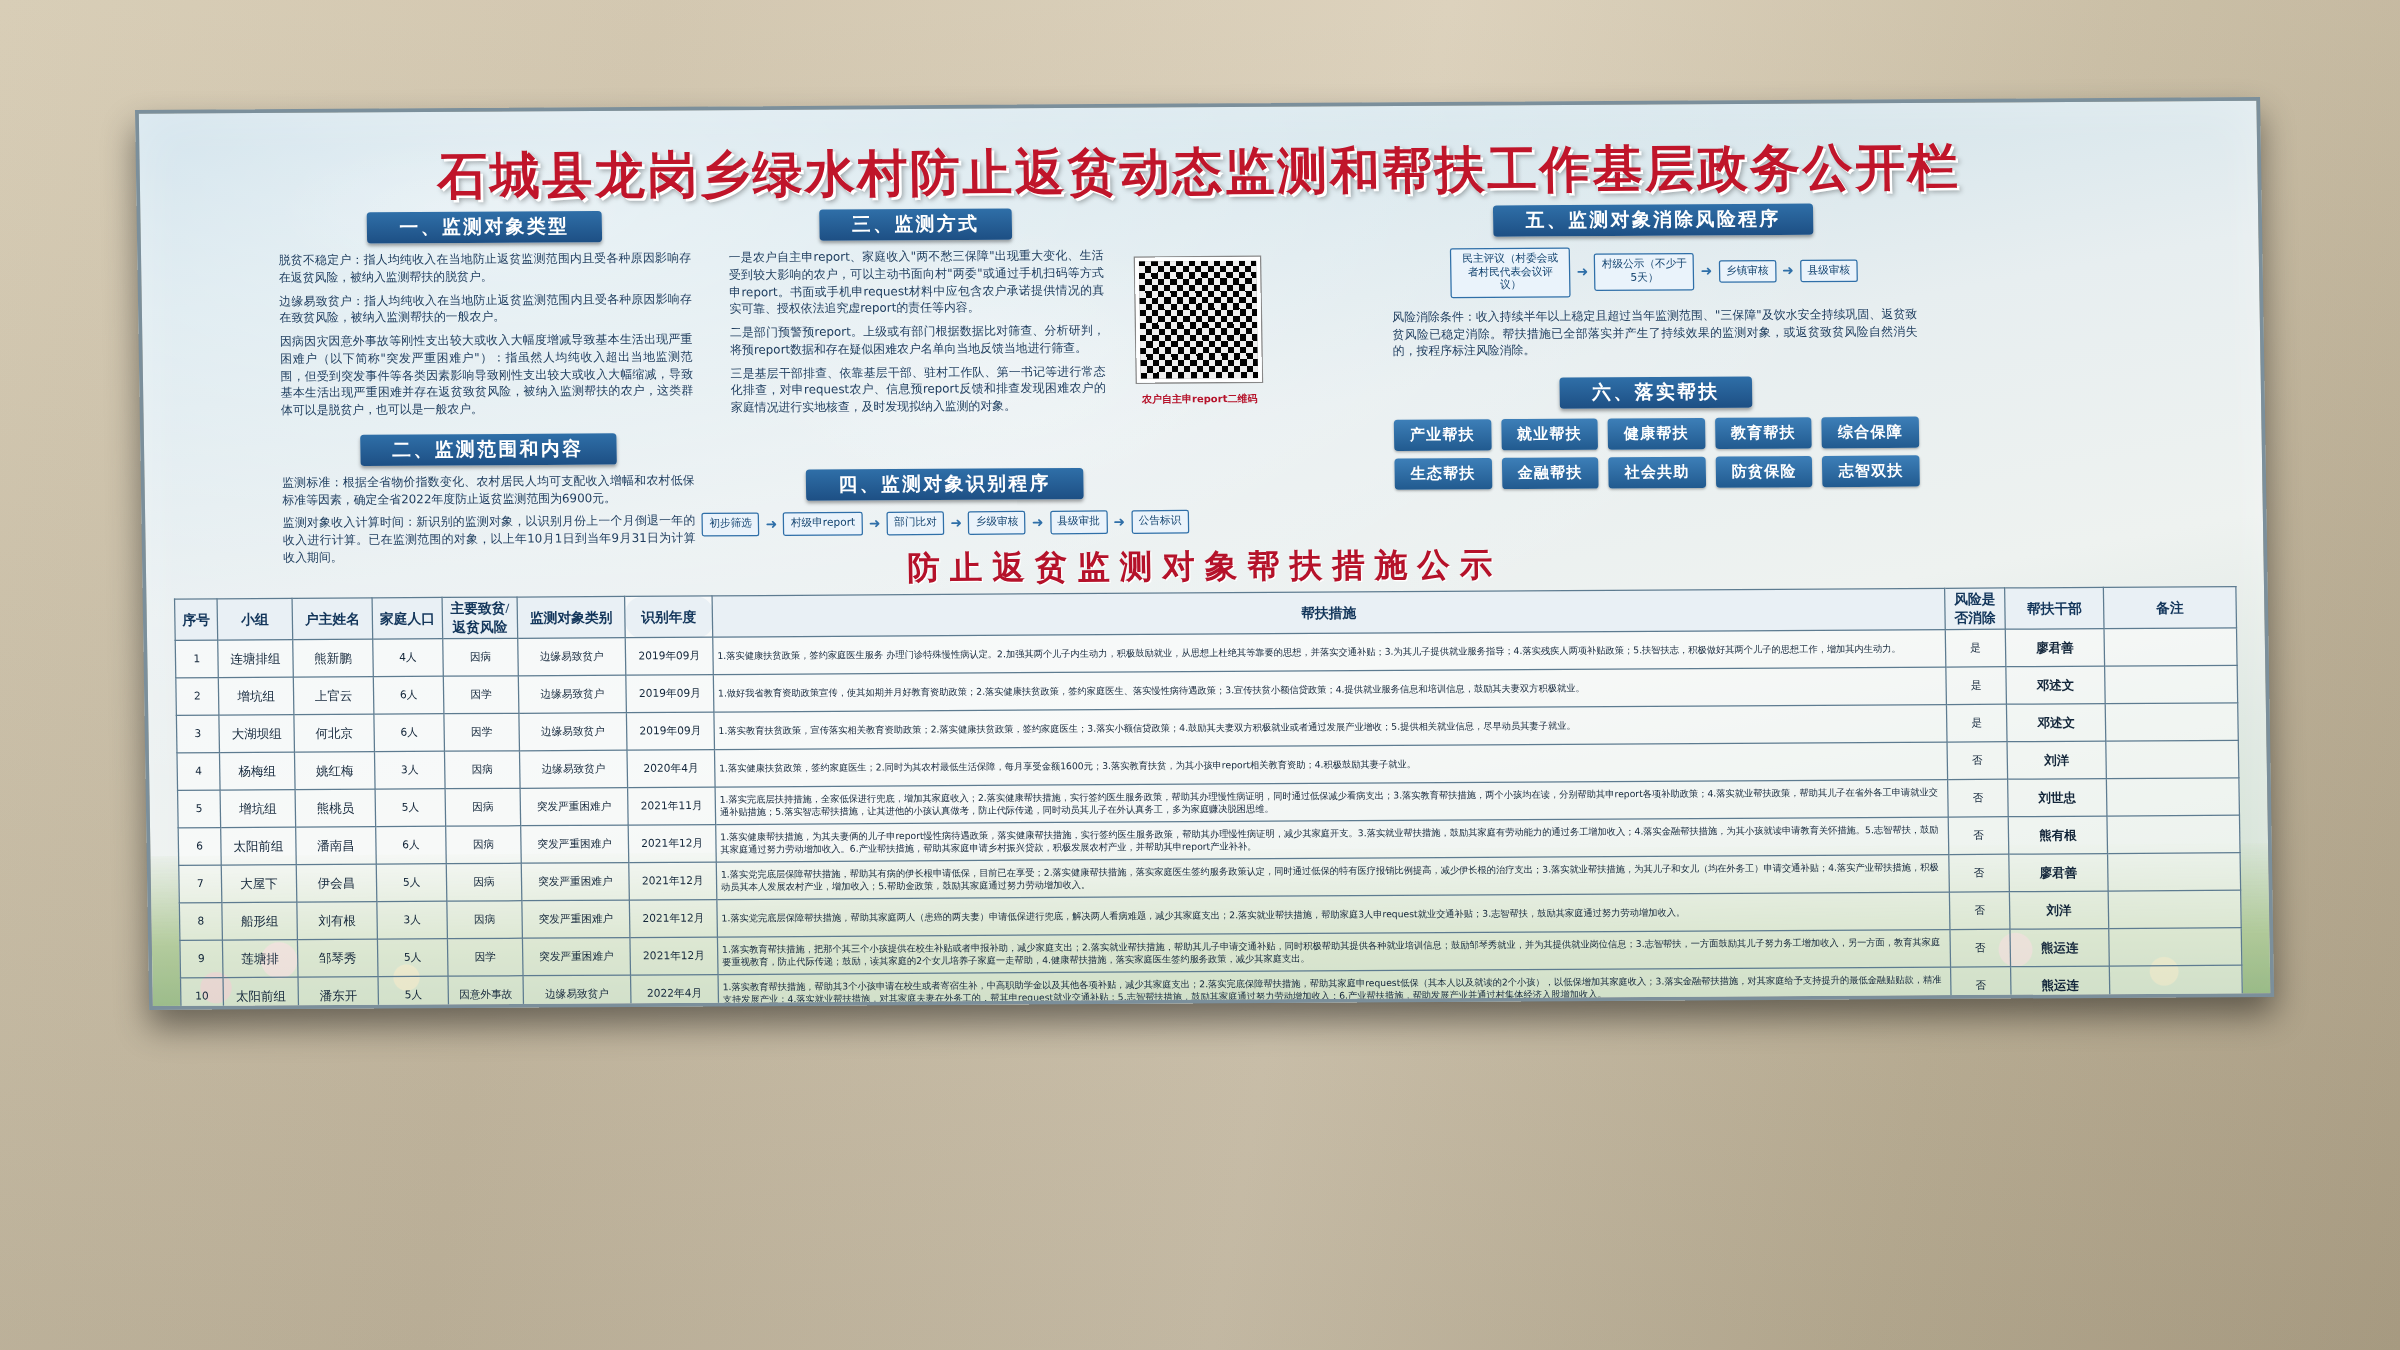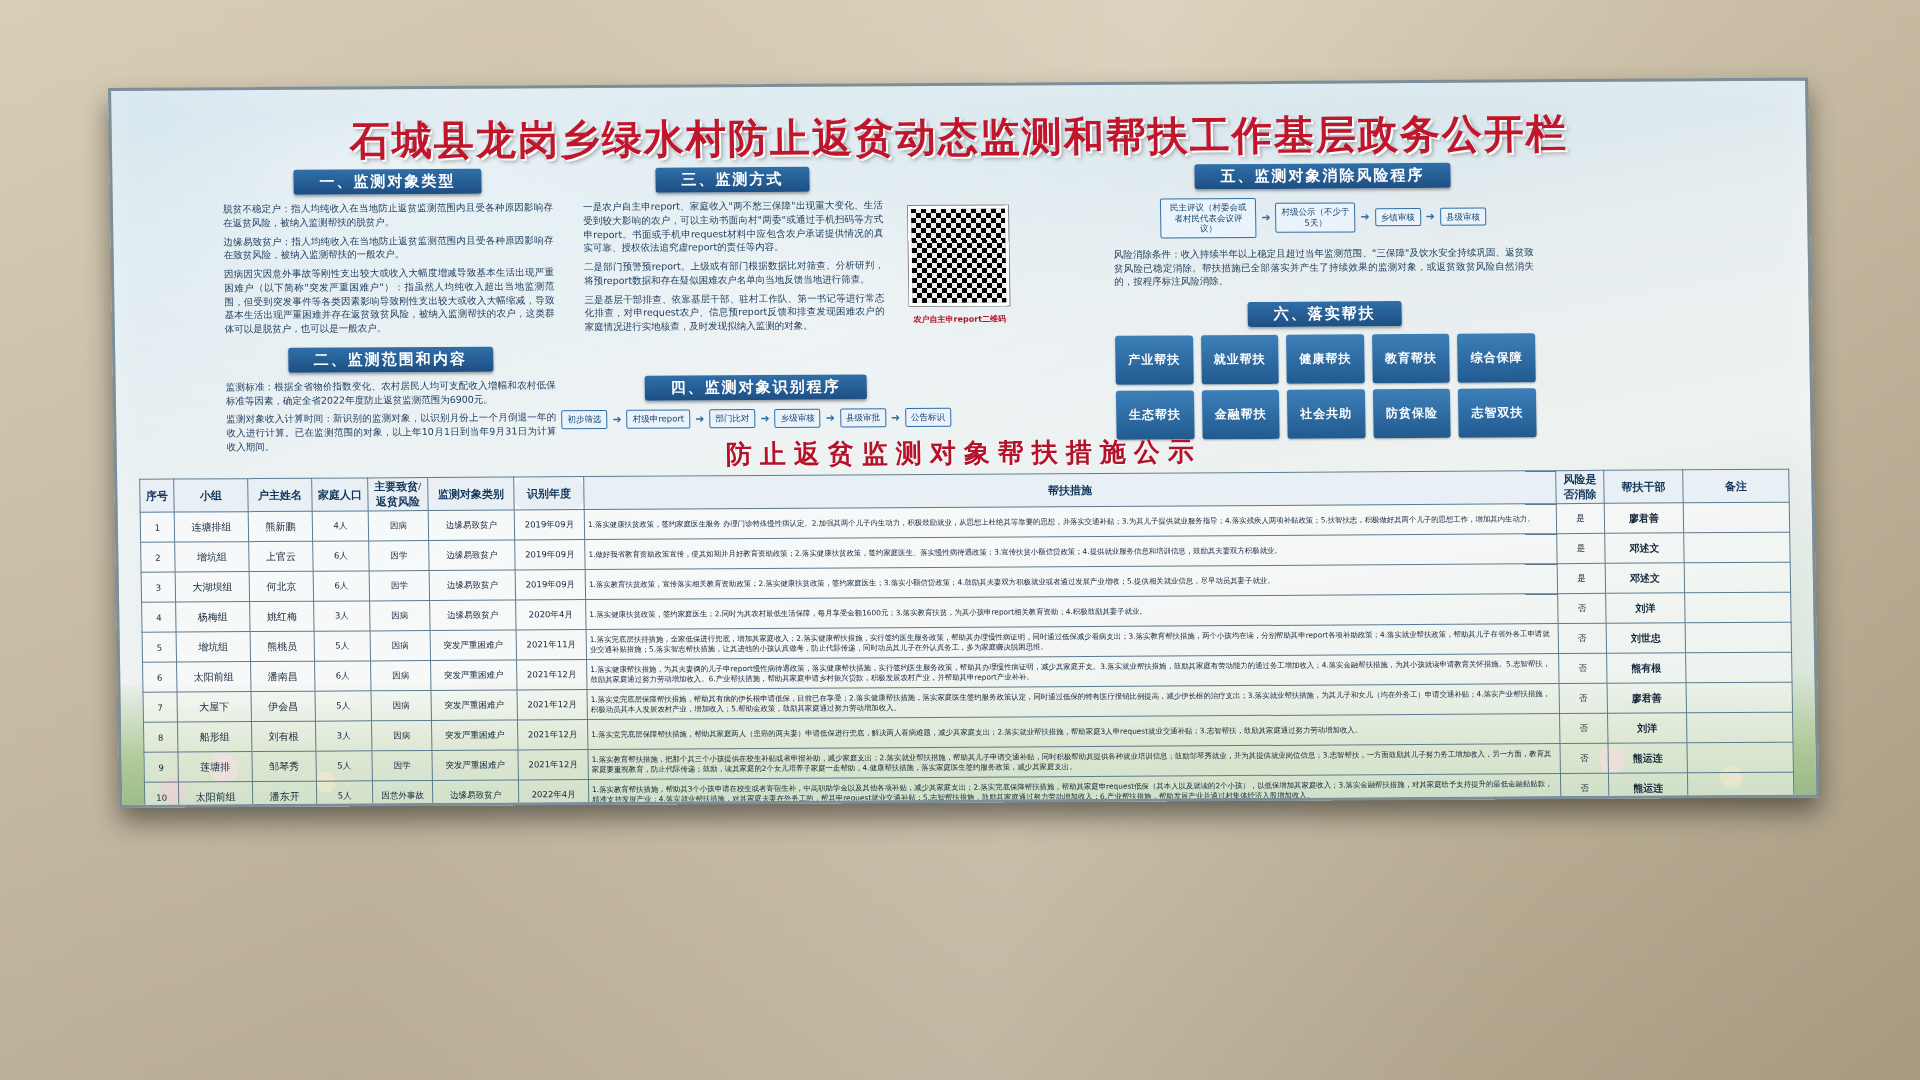--- a/index.html
+++ b/index.html
@@ -112,7 +112,7 @@
   .help-cell{
     background:linear-gradient(180deg,#3d7fb8,#215a8f);
     color:#fff; font-size:12px; font-weight:bold; text-align:center;
-    padding:16px 2px; border-radius:3px; letter-spacing:1px;
+    padding:4px 2px; border-radius:3px; letter-spacing:1px;
     box-shadow:0 1px 2px rgba(0,0,0,.3);
   }
 

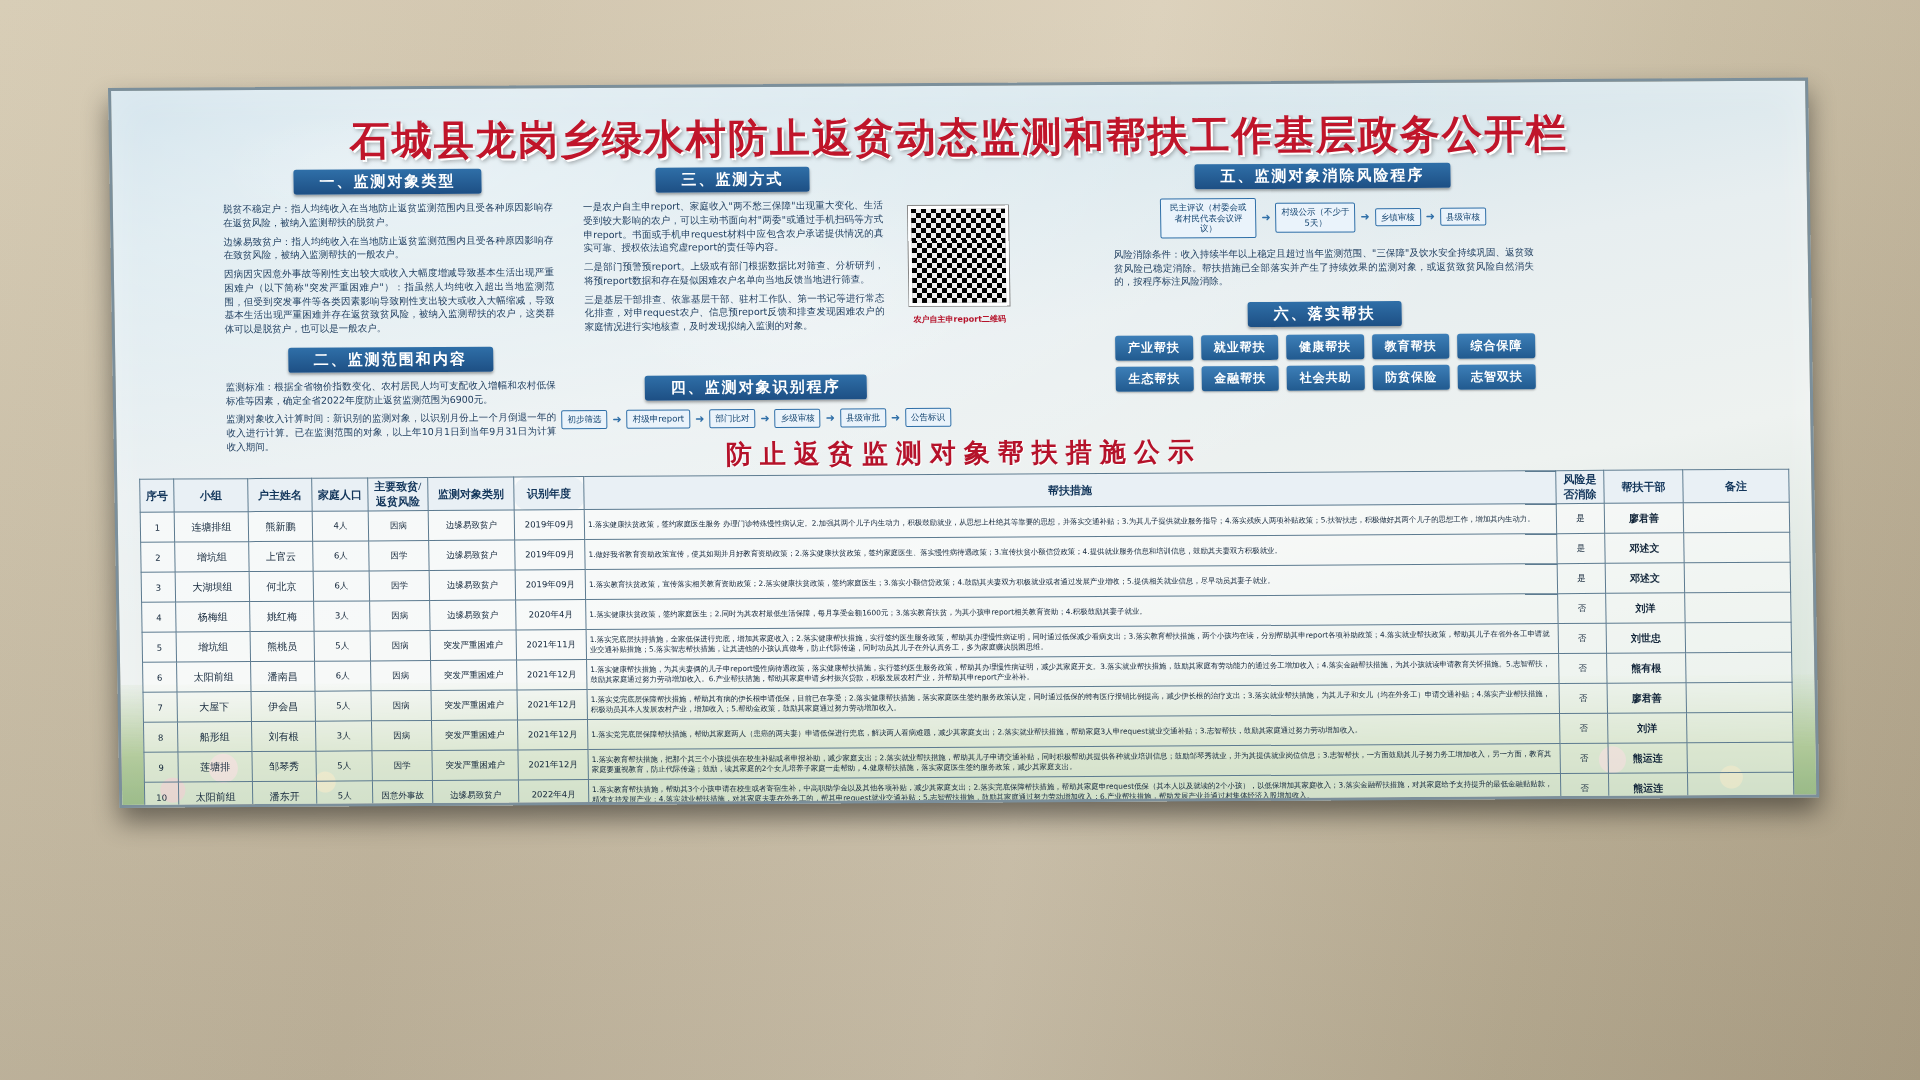--- a/index.html
+++ b/index.html
@@ -228,7 +228,7 @@
         <thead>
           <tr>
             <th style="width:34px;">序号</th>
-            <th style="width:74px;">小组</th>
+            <th style="width:60px;">小组</th>
             <th style="width:64px;">户主姓名</th>
             <th style="width:56px;">家庭人口</th>
             <th style="width:60px;font-family:Liberation Serif, serif;">主要致贫/返贫风险</th>

